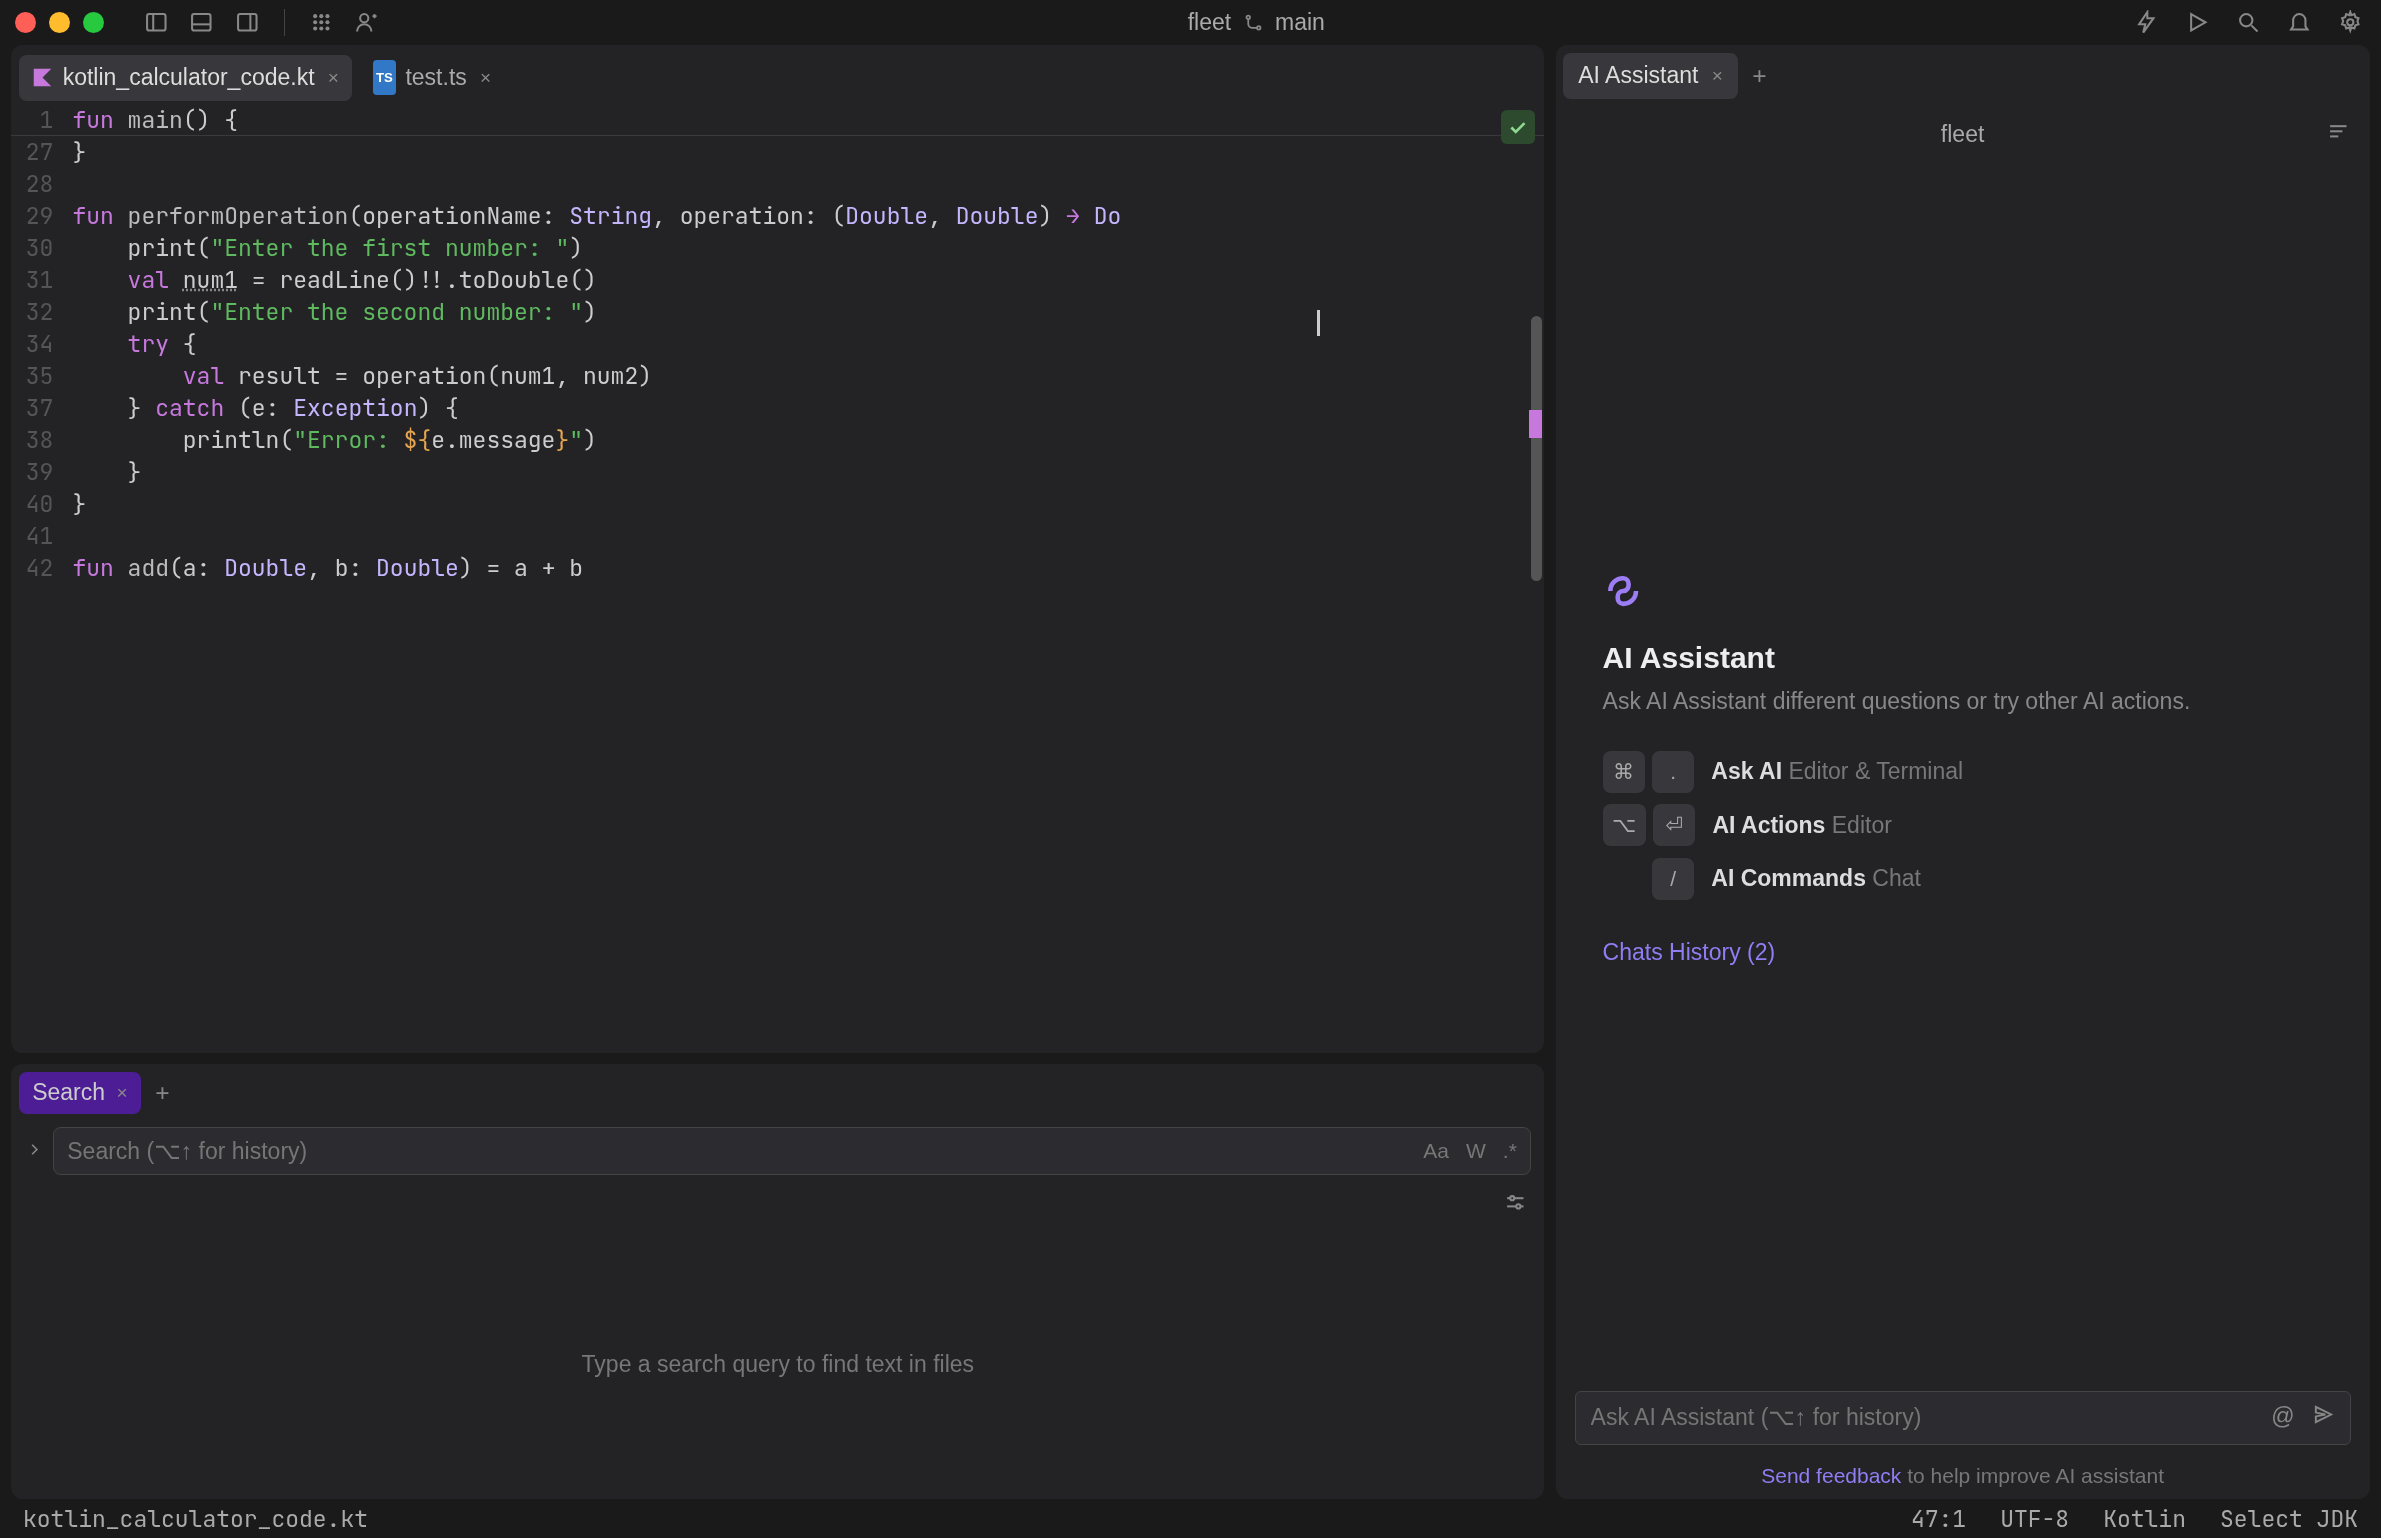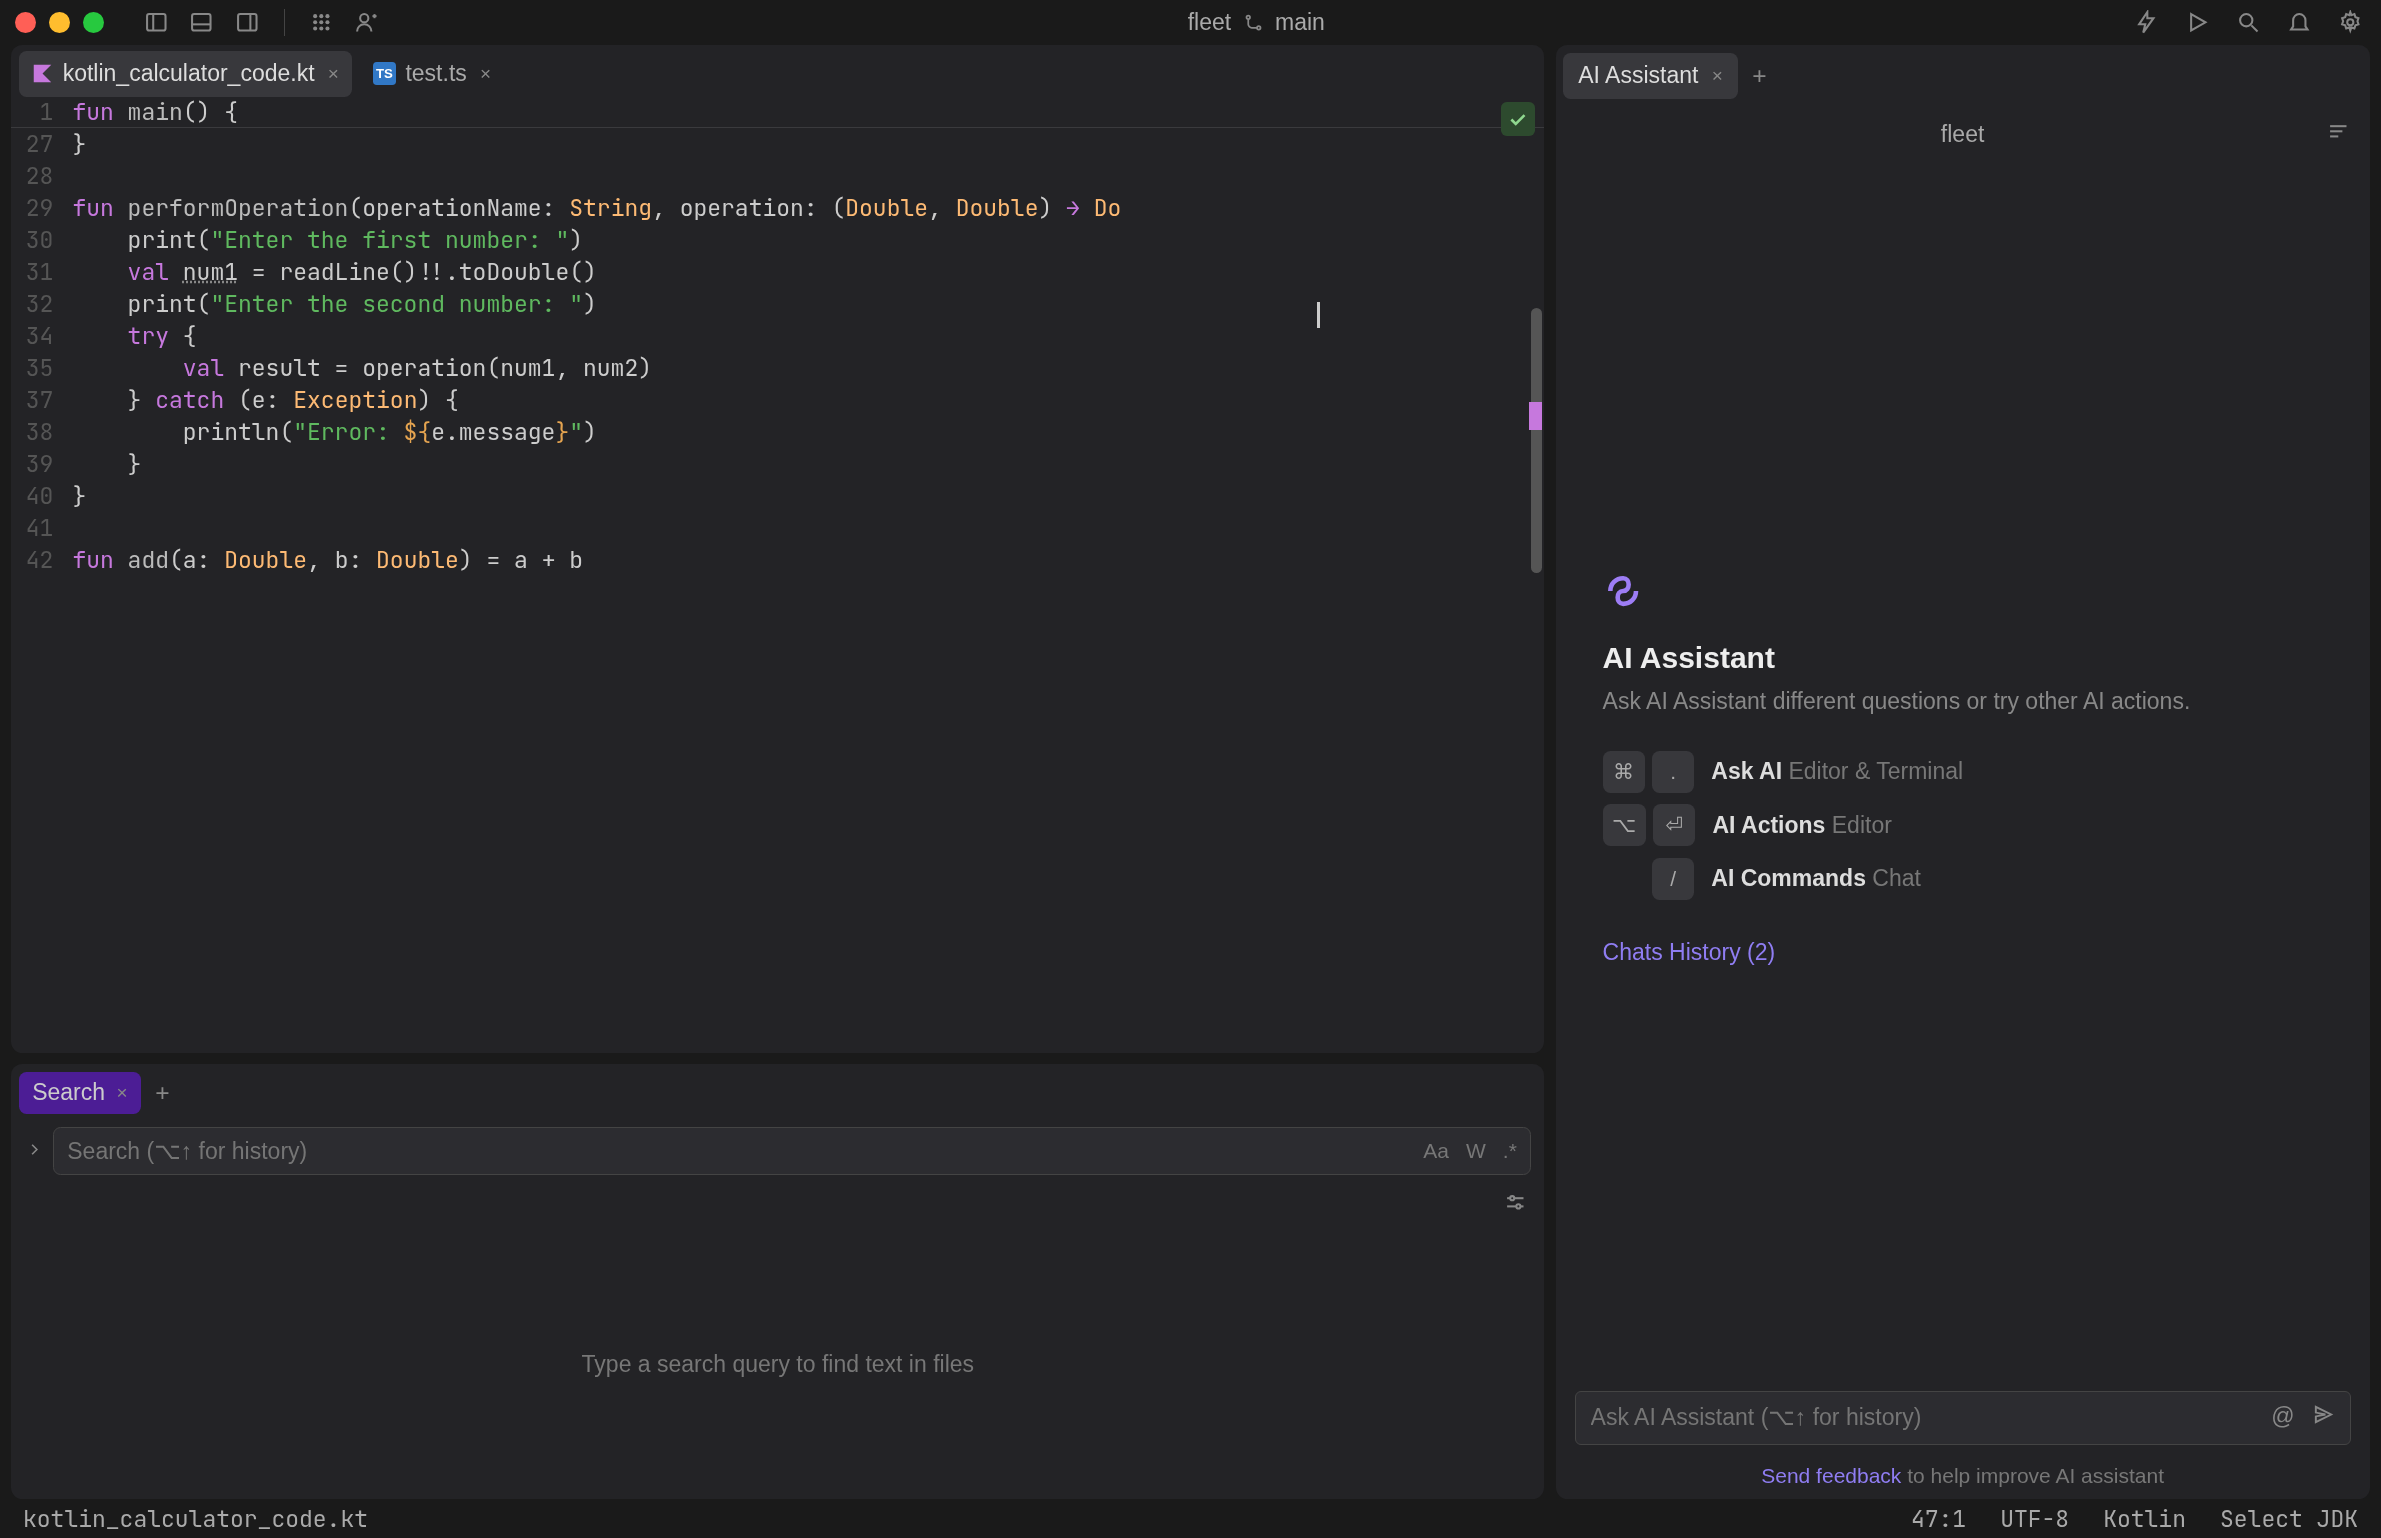--- a/index.html
+++ b/index.html
@@ -79,7 +79,7 @@
 .tab-icon { width: 21px; height: 21px; display: flex; align-items: center; justify-content: center; }
 .kotlin-icon { position: relative; }
 .kotlin-icon svg { width: 21px; height: 21px; }
-.ts-icon { background: #3178c6; color: white; width: 23px; height: 23px; border-radius: 3.8px; font-size: 13.2px; font-weight: bold; display: flex; align-items: center; justify-content: center; }
+.ts-icon { background: #3178c6; color: white; width: 23px; height: 35px; border-radius: 3.8px; font-size: 13.2px; font-weight: bold; display: flex; align-items: center; justify-content: center; }
 .tab-close { color: #888; font-size: 19px; margin-left: 3.8px; }
 
 .sticky-row {

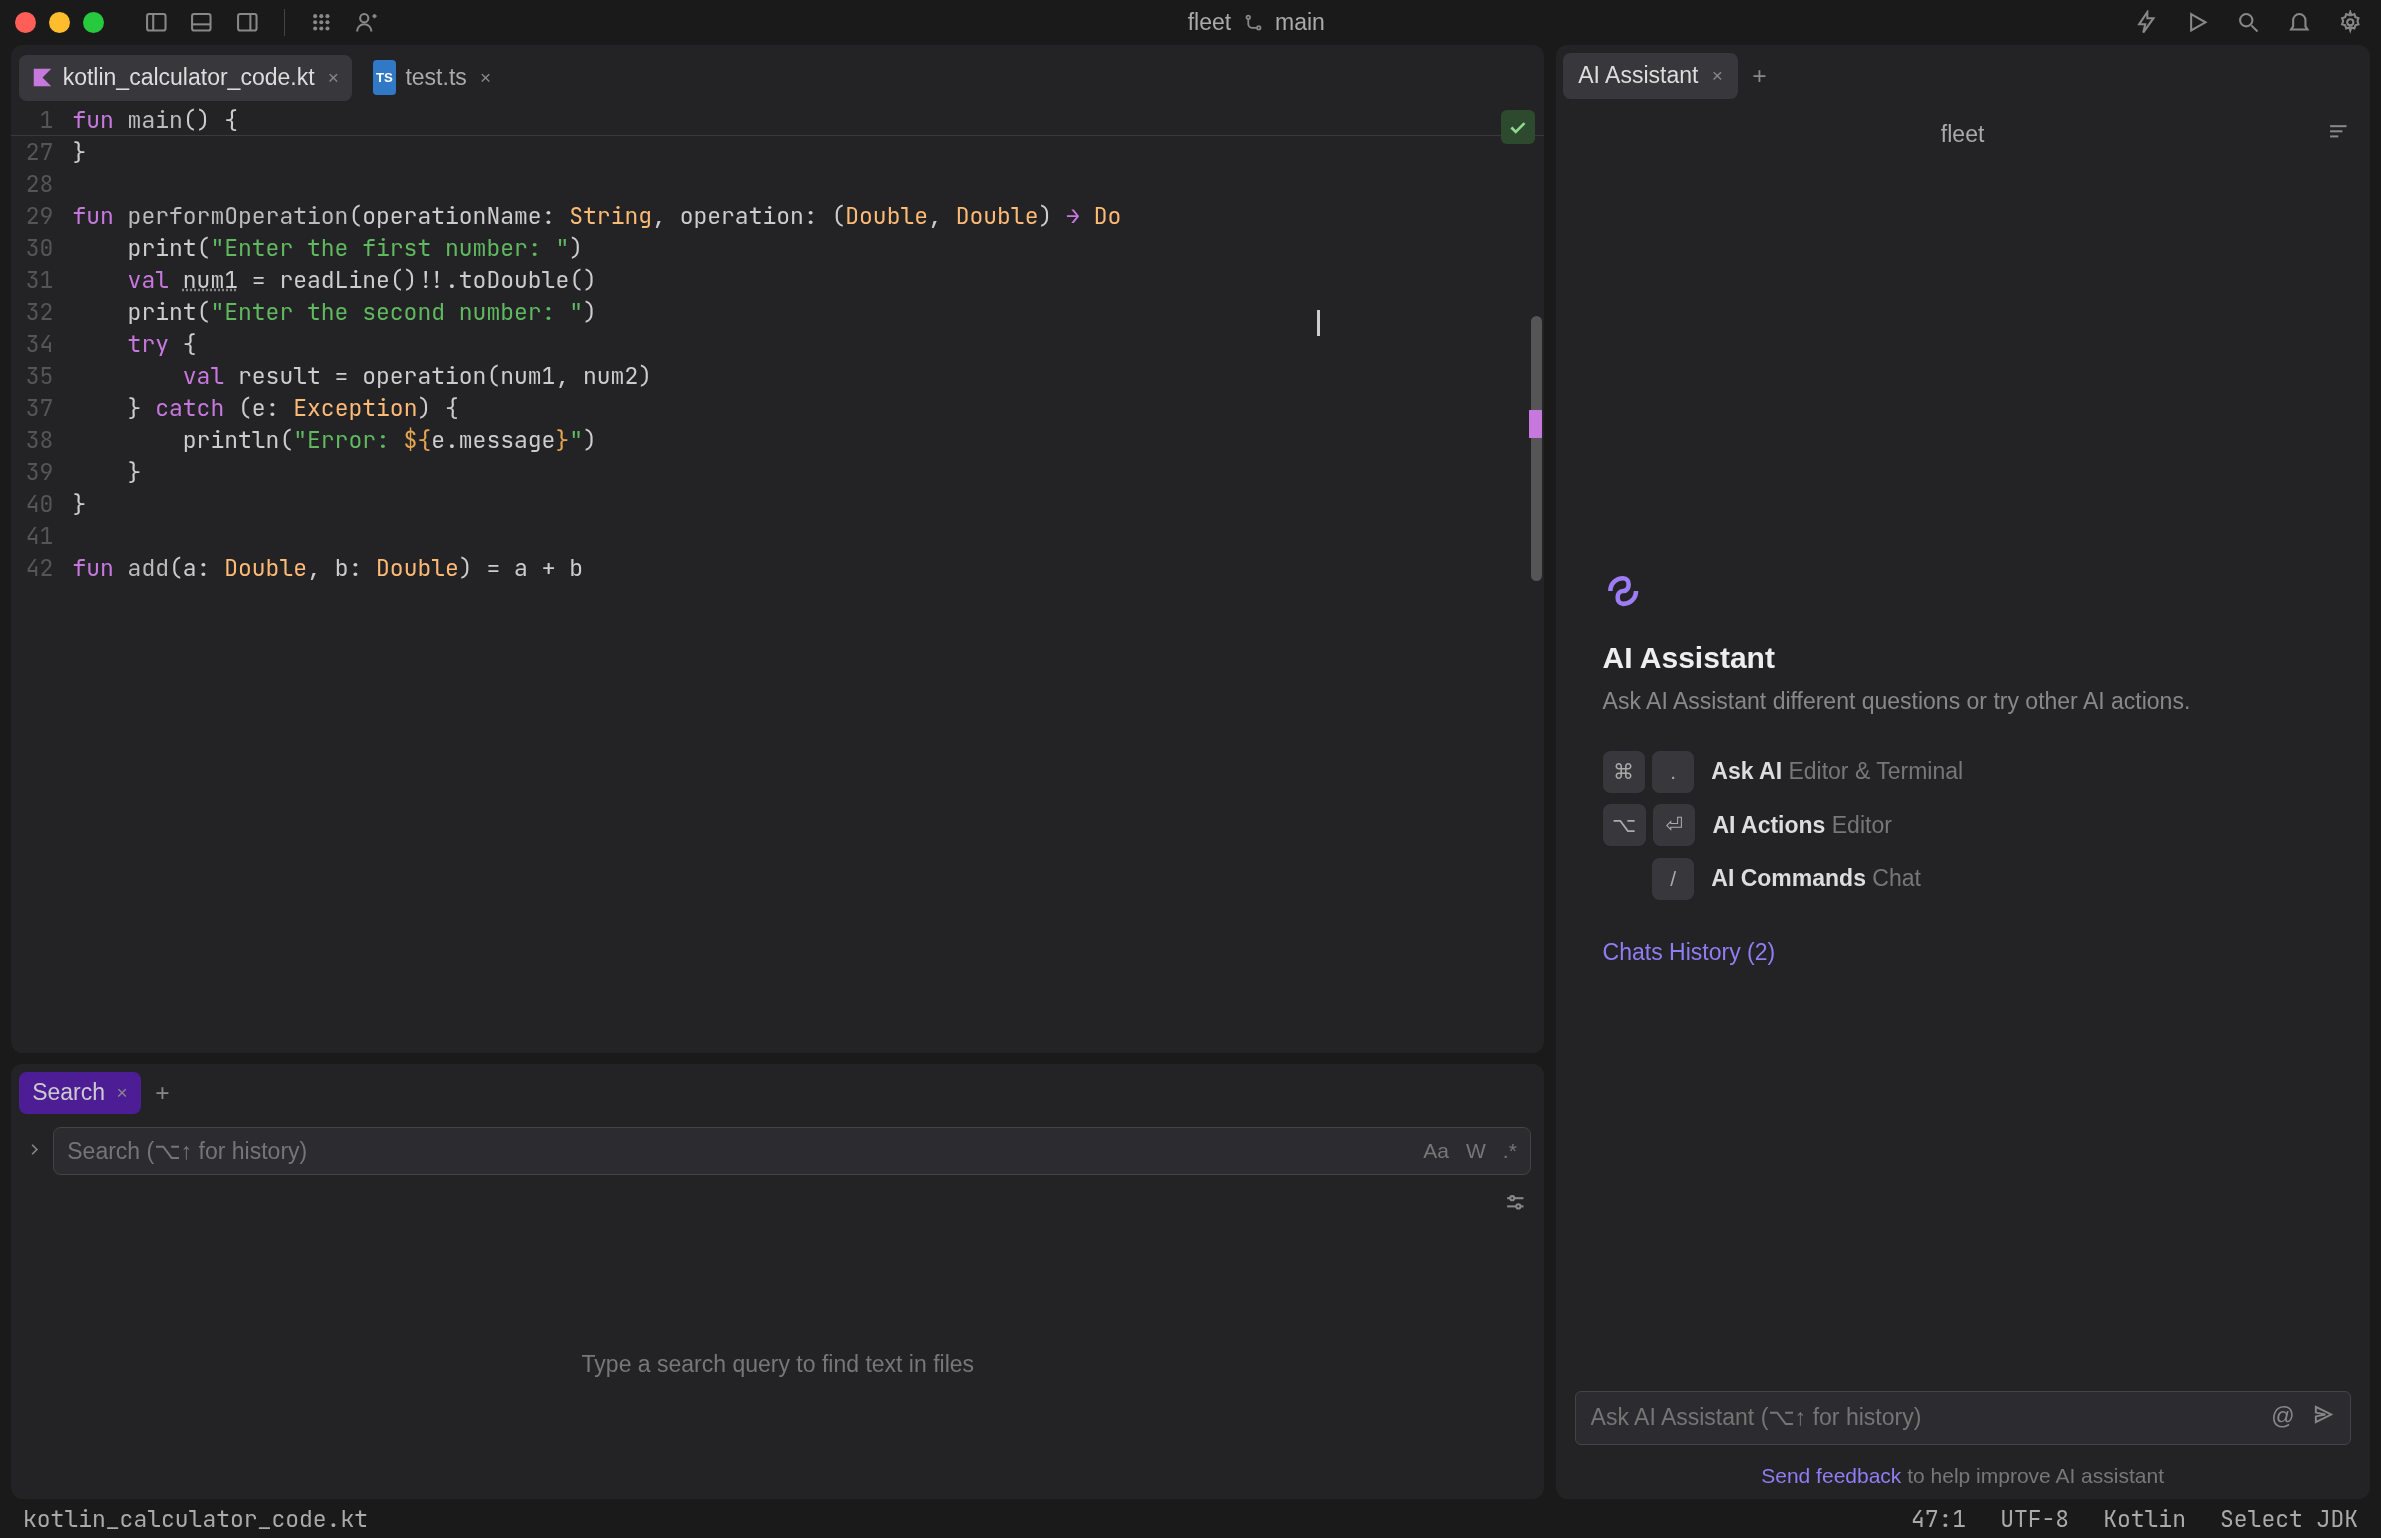--- a/index.html
+++ b/index.html
@@ -113,7 +113,7 @@
 .gutter { width: 61px; text-align: right; padding-right: 19px; color: #555; user-select: none; }
 .code-content { flex: 1; white-space: pre; color: #ccc; }
 .kw { color: #c678dd; }
-.tp { color: #fdba74; }
+.tp { color: #c4b5fd; }
 .str { color: #5fb95f; }
 .strv { color: #e5a450; }
 .fn { color: #bbb; }

